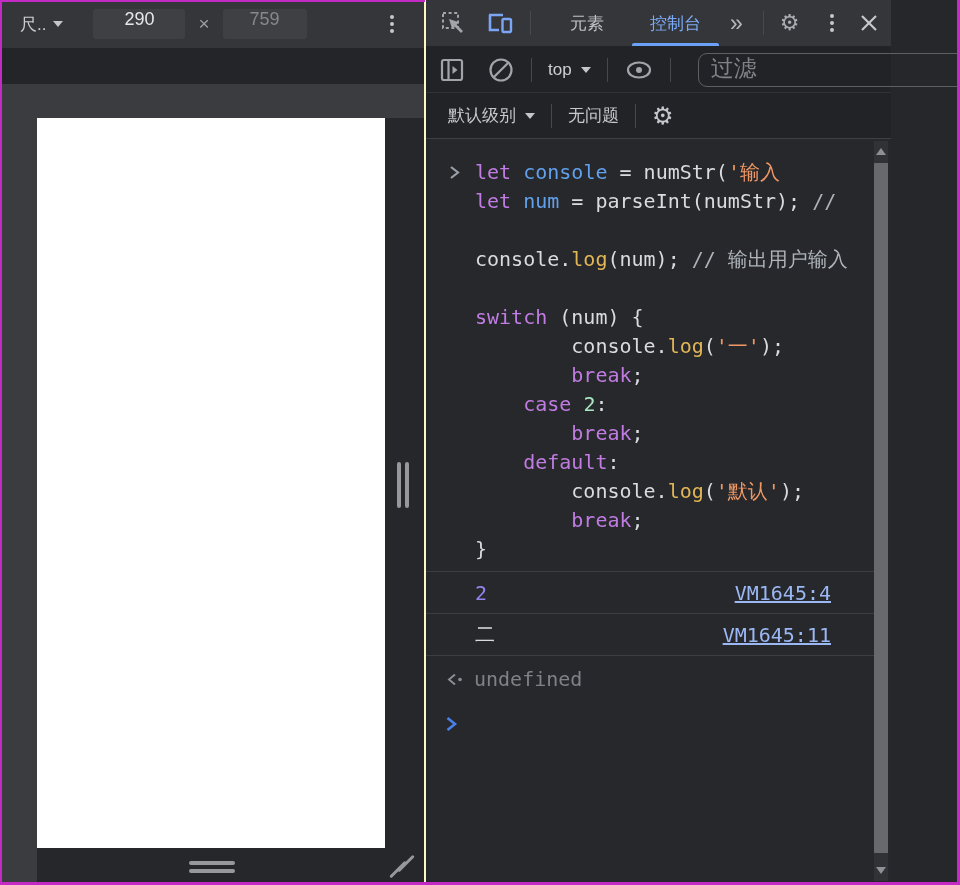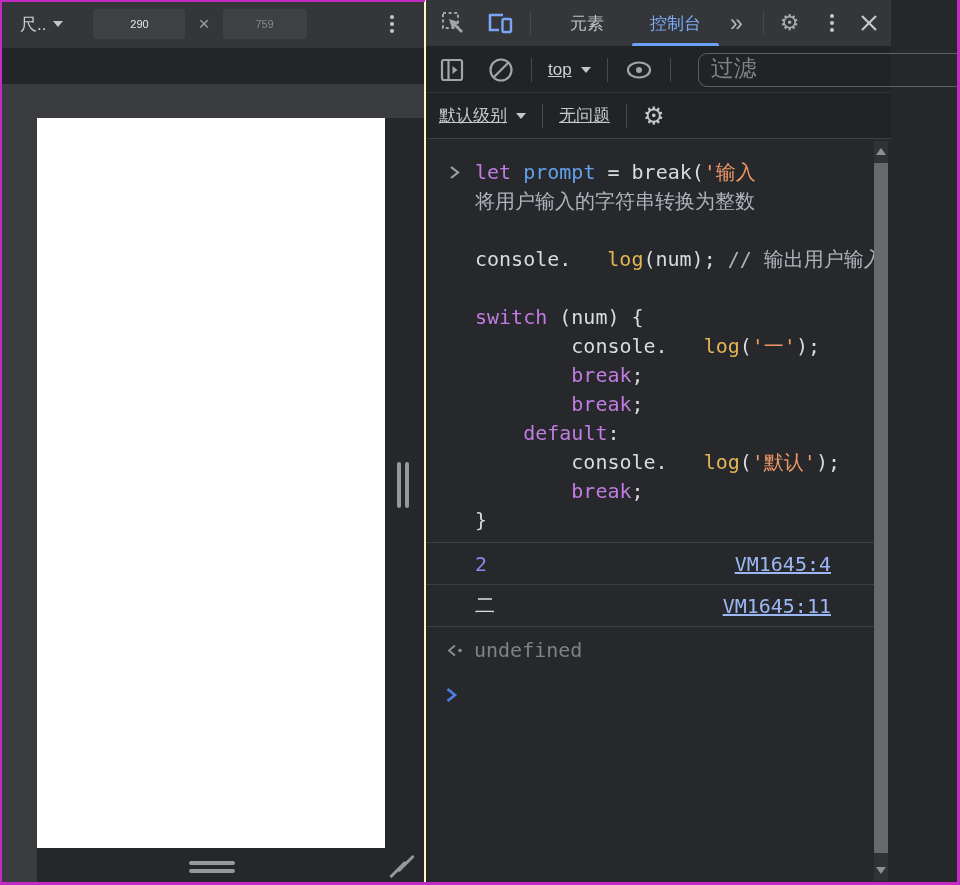--- a/index.html
+++ b/index.html
@@ -17,7 +17,7 @@
   .device-toolbar{height:48px;background:#35363a;display:flex;align-items:center;box-sizing:border-box;}
   .dim-label{margin-left:20px;color:#cdd0d3;font-size:17px;display:flex;align-items:center;gap:7px;cursor:default;}
   .caret{width:0;height:0;border-left:5px solid transparent;border-right:5px solid transparent;border-top:6px solid #c3c6ca;}
-  .size-box{height:30px;background:#3f4044;border-radius:3px;display:flex;align-items:center;justify-content:center;font-size:11px;}
+  .size-box{height:30px;background:#3f4044;border-radius:3px;display:flex;align-items:flex-start;justify-content:center;font-size:18px;}
   .size-w{margin-left:30px;width:92px;color:#e6e8ea;}
   .mult{margin:0 13px;color:#9a9da1;font-size:19px;}
   .size-h{width:84px;color:#85888c;}

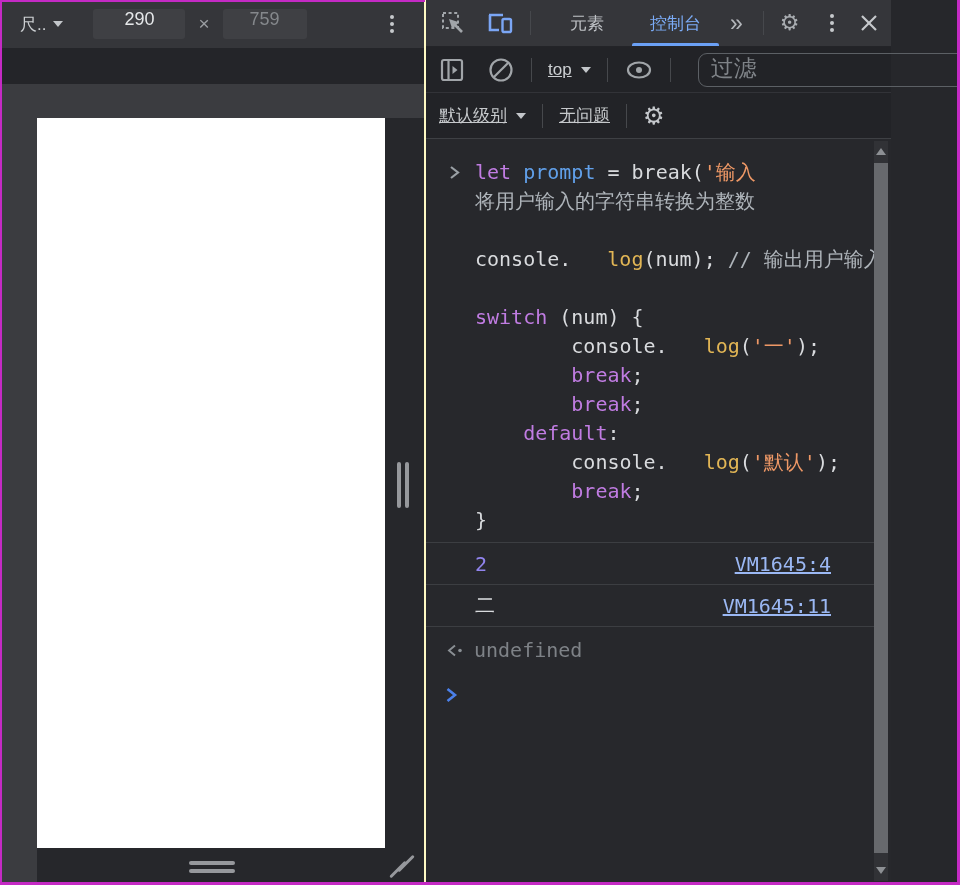--- a/index.html
+++ b/index.html
@@ -53,7 +53,7 @@
   .more-tabs{font-size:23px;color:#b4b7bb;padding:0 4px;margin-left:2px;cursor:pointer;line-height:1;}
   .gear{font-size:22px;color:#a9adb1;line-height:1;cursor:pointer;font-family:"DejaVu Sans",sans-serif;}
   .gear.big{font-size:24px;color:#c4c7cb;}
-  .ui-text{font-size:17px;color:#cdd0d3;text-decoration:underline;}
+  .ui-text{font-size:17px;color:#cdd0d3;}
   .dd{display:flex;align-items:center;gap:9px;cursor:pointer;}
   .filter-input{flex:1;height:32px;margin-right:10px;background:transparent;border:1px solid #5c6065;border-radius:9px;
                 color:#d5d7da;font-size:23px;padding:0 12px;outline:none;font-family:Liberation Mono, monospace;margin-left:11px;}

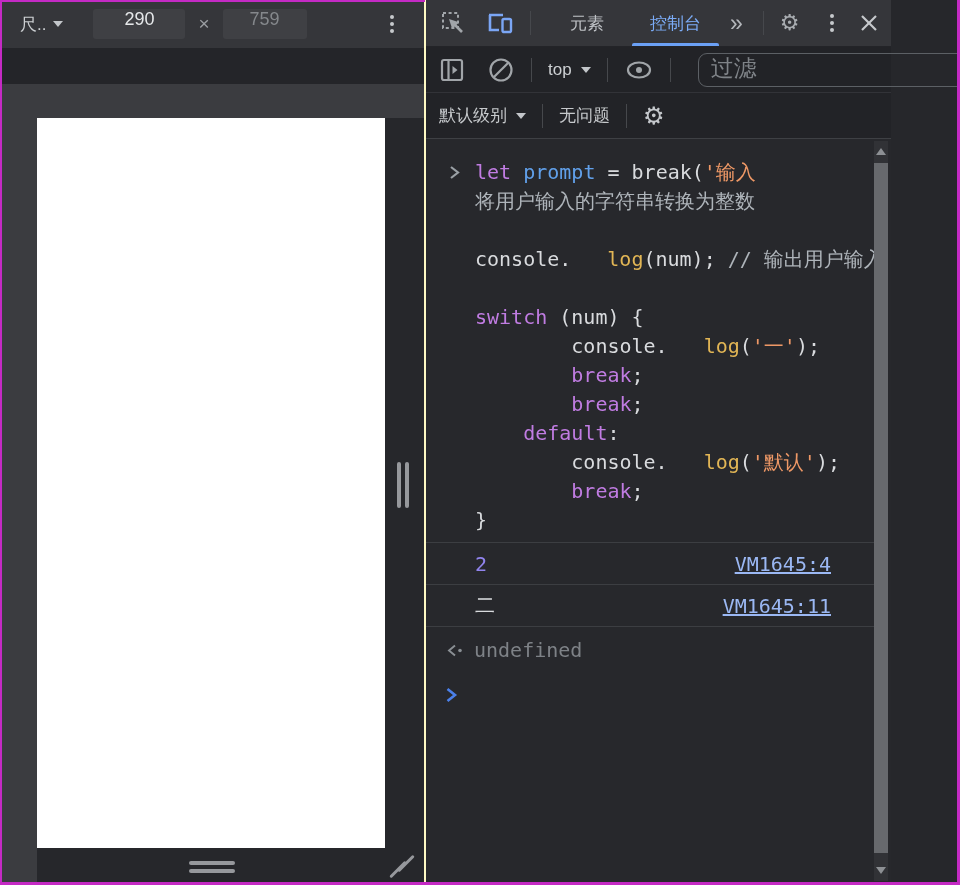--- a/index.html
+++ b/index.html
@@ -198,7 +198,7 @@
     </div>
 
     <div class="bar levelbar">
-      <div class="dd" style="margin-left:13px;justify-content:center;">
+      <div class="dd" style="margin-left:22px;justify-content:center;">
         <span class="ui-text" style="color:#c6c9cc;">默认级别</span>
         <span class="caret"></span>
       </div>

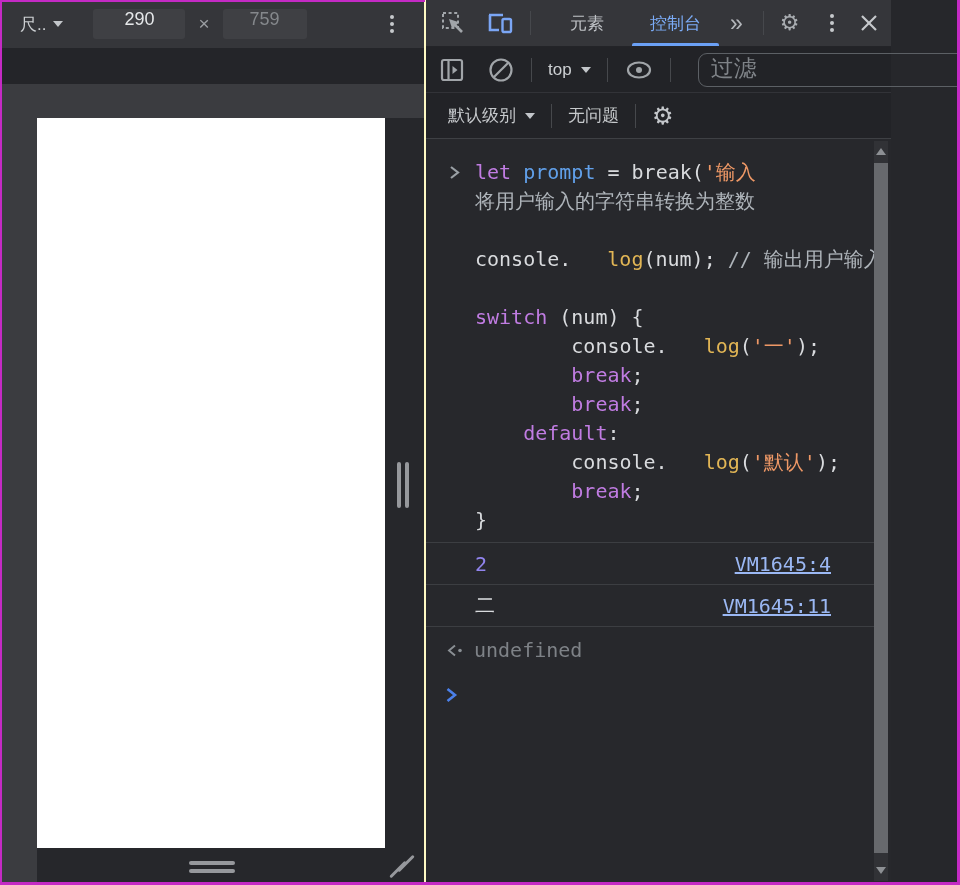--- a/index.html
+++ b/index.html
@@ -216,7 +216,7 @@
           </svg>
         </span>
         <div>
-            <div class="code-line"><span class="tok-kw">let</span><span class="tok-d"> </span><span class="tok-var">prompt</span><span class="tok-d"> = break(</span><span class="tok-str">'输入</span></div>
+            <div class="code-line"><span class="tok-kw">let</span><span class="tok-d"> </span><span class="tok-var">console</span><span class="tok-d"> = break(</span><span class="tok-str">'输入</span></div>
             <div class="code-line"><span class="tok-com">将用户输入的字符串转换为整数</span></div>
             <div class="code-line"></div>
             <div class="code-line"><span class="tok-d">console.</span><span class="tok-fn">log</span><span class="tok-d">(num); </span><span class="tok-com">// 输出用户输入</span></div>

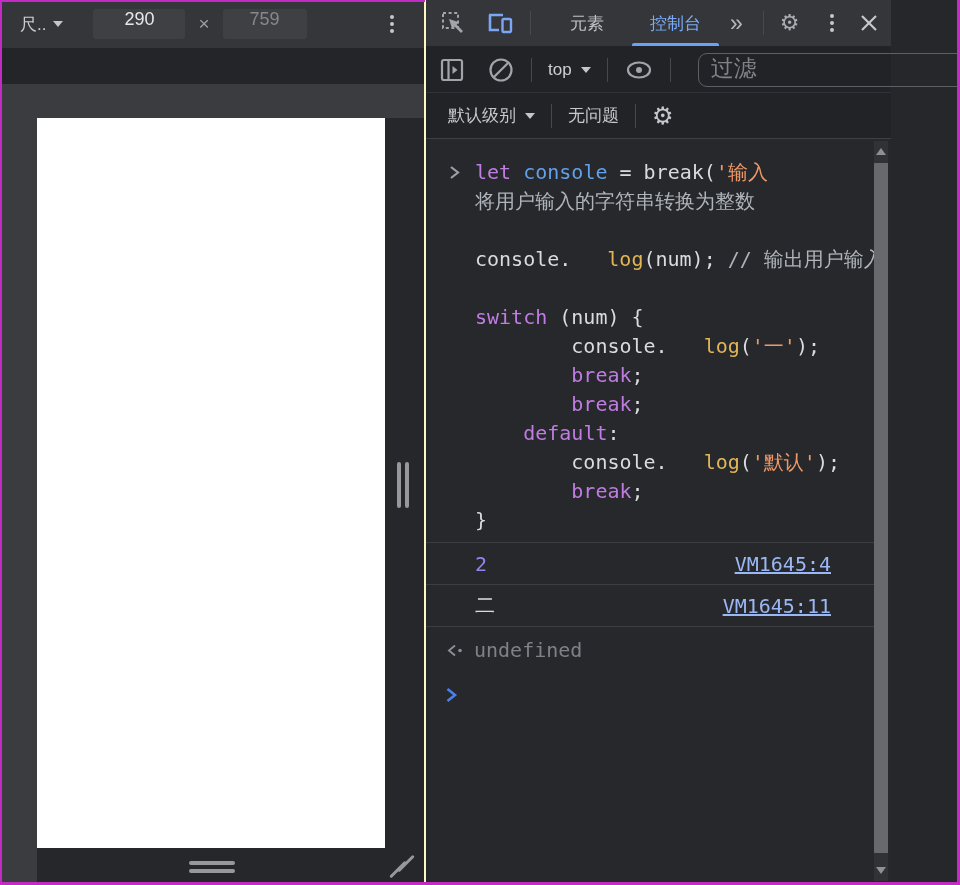--- a/index.html
+++ b/index.html
@@ -216,7 +216,7 @@
           </svg>
         </span>
         <div>
-            <div class="code-line"><span class="tok-kw">let</span><span class="tok-d"> </span><span class="tok-var">console</span><span class="tok-d"> = break(</span><span class="tok-str">'输入</span></div>
+            <div class="code-line"><span class="tok-kw">let</span><span class="tok-d"> </span><span class="tok-var">console</span><span class="tok-d"> = numStr(</span><span class="tok-str">'输入</span></div>
             <div class="code-line"><span class="tok-com">将用户输入的字符串转换为整数</span></div>
             <div class="code-line"></div>
             <div class="code-line"><span class="tok-d">console.</span><span class="tok-fn">log</span><span class="tok-d">(num); </span><span class="tok-com">// 输出用户输入</span></div>

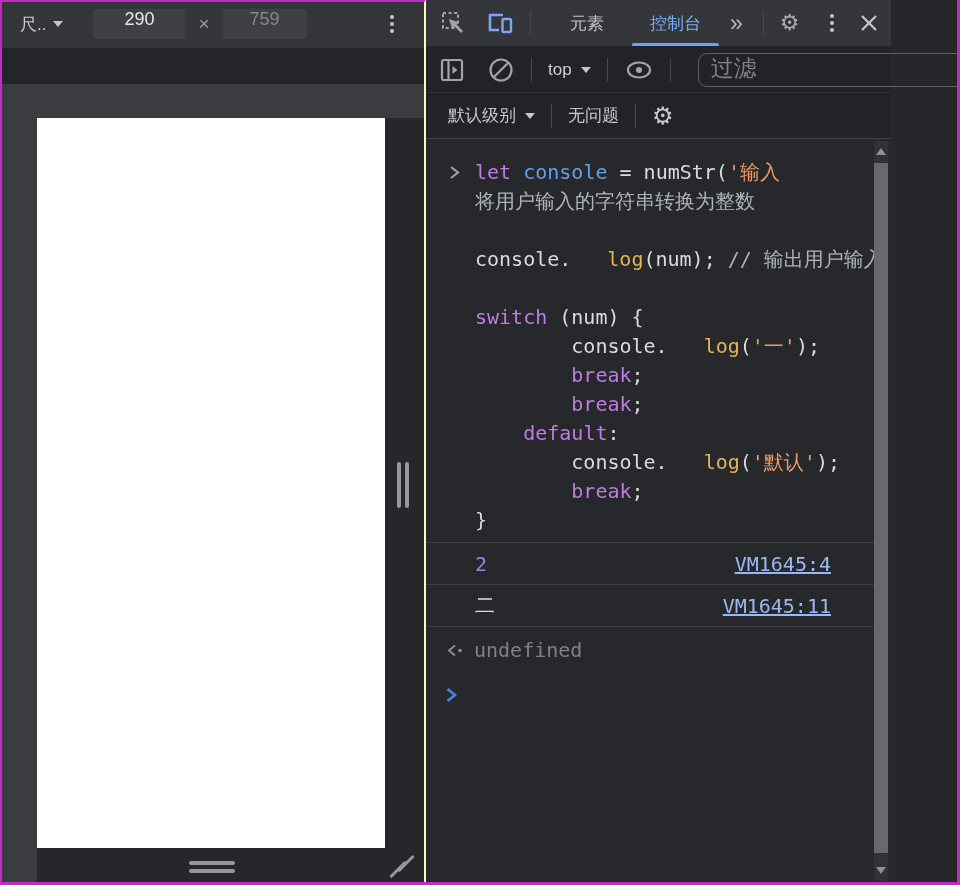--- a/index.html
+++ b/index.html
@@ -217,6 +217,7 @@
         </span>
         <div>
             <div class="code-line"><span class="tok-kw">let</span><span class="tok-d"> </span><span class="tok-var">console</span><span class="tok-d"> = numStr(</span><span class="tok-str">'输入</span></div>
+            <div class="code-line"><span class="tok-kw">let</span><span class="tok-d"> </span><span class="tok-var">num</span><span class="tok-d"> = parseInt(numStr); </span><span class="tok-com">//</span></div>
             <div class="code-line"><span class="tok-com">将用户输入的字符串转换为整数</span></div>
             <div class="code-line"></div>
             <div class="code-line"><span class="tok-d">console.</span><span class="tok-fn">log</span><span class="tok-d">(num); </span><span class="tok-com">// 输出用户输入</span></div>

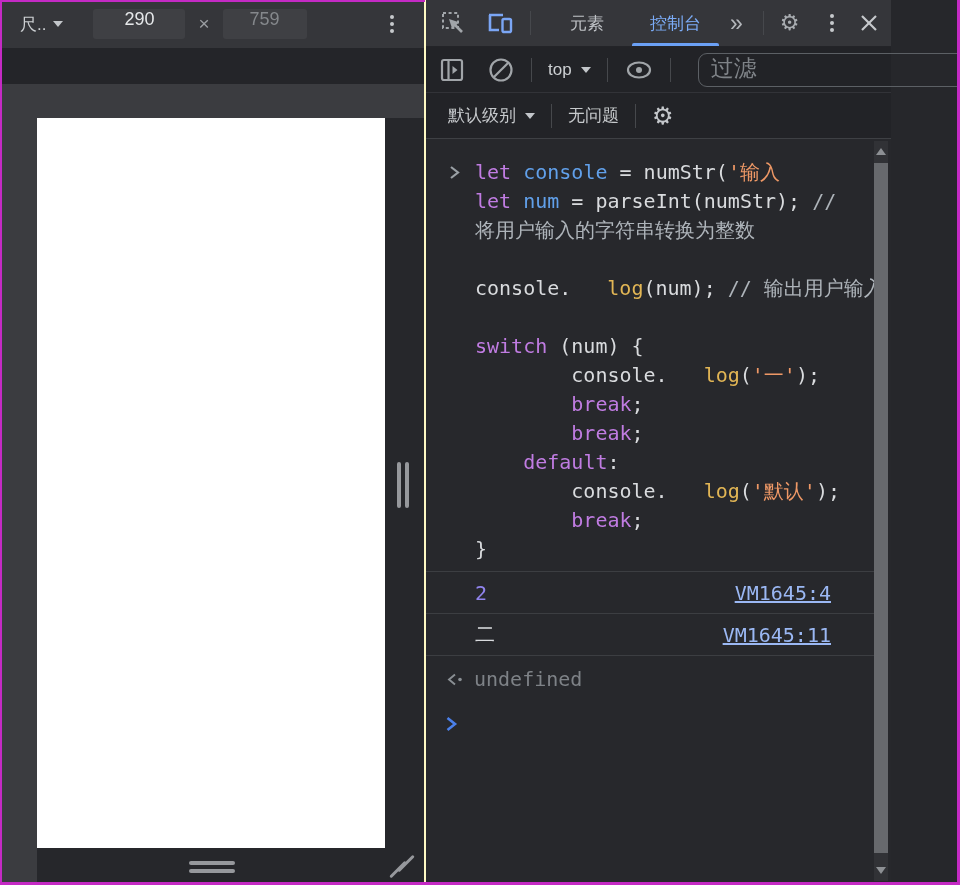--- a/index.html
+++ b/index.html
@@ -218,7 +218,6 @@
         <div>
             <div class="code-line"><span class="tok-kw">let</span><span class="tok-d"> </span><span class="tok-var">console</span><span class="tok-d"> = numStr(</span><span class="tok-str">'输入</span></div>
             <div class="code-line"><span class="tok-kw">let</span><span class="tok-d"> </span><span class="tok-var">num</span><span class="tok-d"> = parseInt(numStr); </span><span class="tok-com">//</span></div>
-            <div class="code-line"><span class="tok-com">将用户输入的字符串转换为整数</span></div>
             <div class="code-line"></div>
             <div class="code-line"><span class="tok-d">console.</span><span class="tok-fn">log</span><span class="tok-d">(num); </span><span class="tok-com">// 输出用户输入</span></div>
             <div class="code-line"></div>

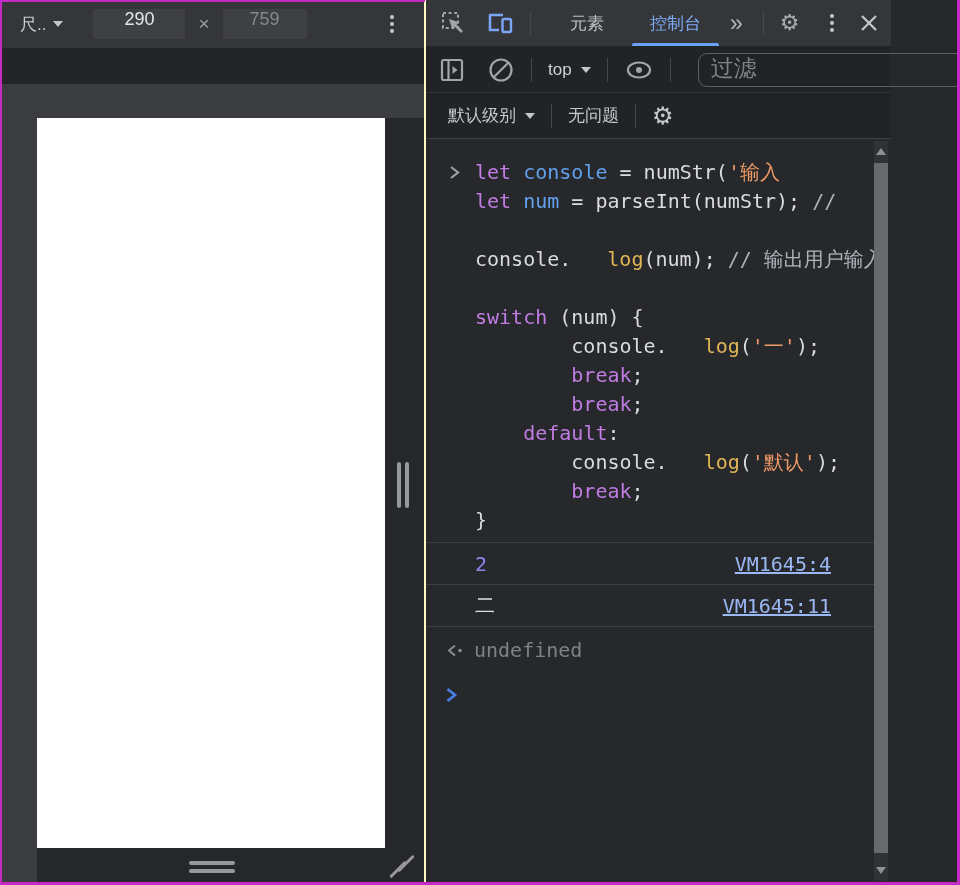--- a/index.html
+++ b/index.html
@@ -66,7 +66,7 @@
   .echo-marker{position:absolute;left:22px;top:24px;}
   .code-line{white-space:pre;line-height:29px;min-height:29px;color:#d9dbde;}
   .tok-kw{color:#c07ce2;}  .tok-var{color:#61a0ea;} .tok-str{color:#ee9866;}
-  .tok-fn{color:#e2b655;margin-left:36px;}  .tok-num{color:#a8e5c0;} .tok-com{color:#aeb4ba;} .tok-d{color:#d9dbde;}
+  .tok-fn{color:#e2b655;}  .tok-num{color:#a8e5c0;} .tok-com{color:#aeb4ba;} .tok-d{color:#d9dbde;}
   .result-row{display:flex;align-items:center;height:41px;border-bottom:1px solid #3c3e42;padding:0 0 0 49px;}
   .result-text{flex:1;color:#d9dbde;}
   .result-text.num{color:#9184ee;}

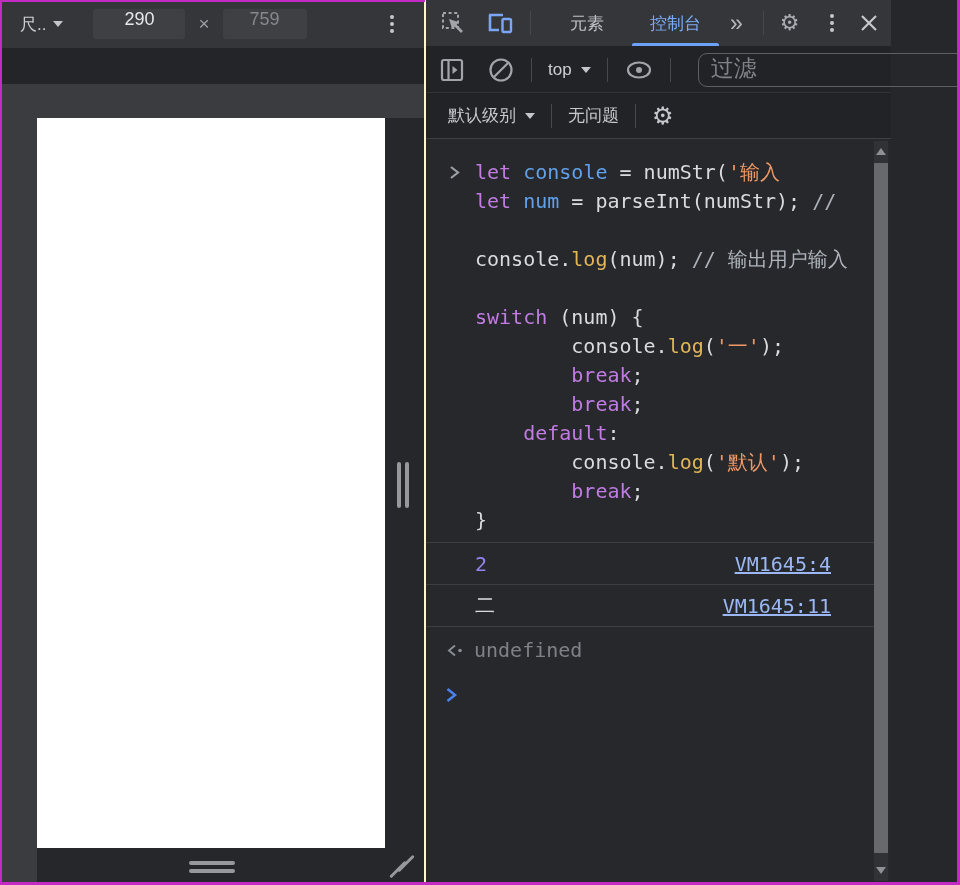--- a/index.html
+++ b/index.html
@@ -224,6 +224,7 @@
             <div class="code-line"><span class="tok-kw">switch</span><span class="tok-d"> (num) {</span></div>
             <div class="code-line"><span class="tok-d">        console.</span><span class="tok-fn">log</span><span class="tok-d">(</span><span class="tok-str">'一'</span><span class="tok-d">);</span></div>
             <div class="code-line"><span class="tok-d">        </span><span class="tok-kw">break</span><span class="tok-d">;</span></div>
+            <div class="code-line"><span class="tok-d">    </span><span class="tok-kw">case</span><span class="tok-d"> </span><span class="tok-num">2</span><span class="tok-d">:</span></div>
             <div class="code-line"><span class="tok-d">        </span><span class="tok-kw">break</span><span class="tok-d">;</span></div>
             <div class="code-line"><span class="tok-d">    </span><span class="tok-kw">default</span><span class="tok-d">:</span></div>
             <div class="code-line"><span class="tok-d">        console.</span><span class="tok-fn">log</span><span class="tok-d">(</span><span class="tok-str">'默认'</span><span class="tok-d">);</span></div>

